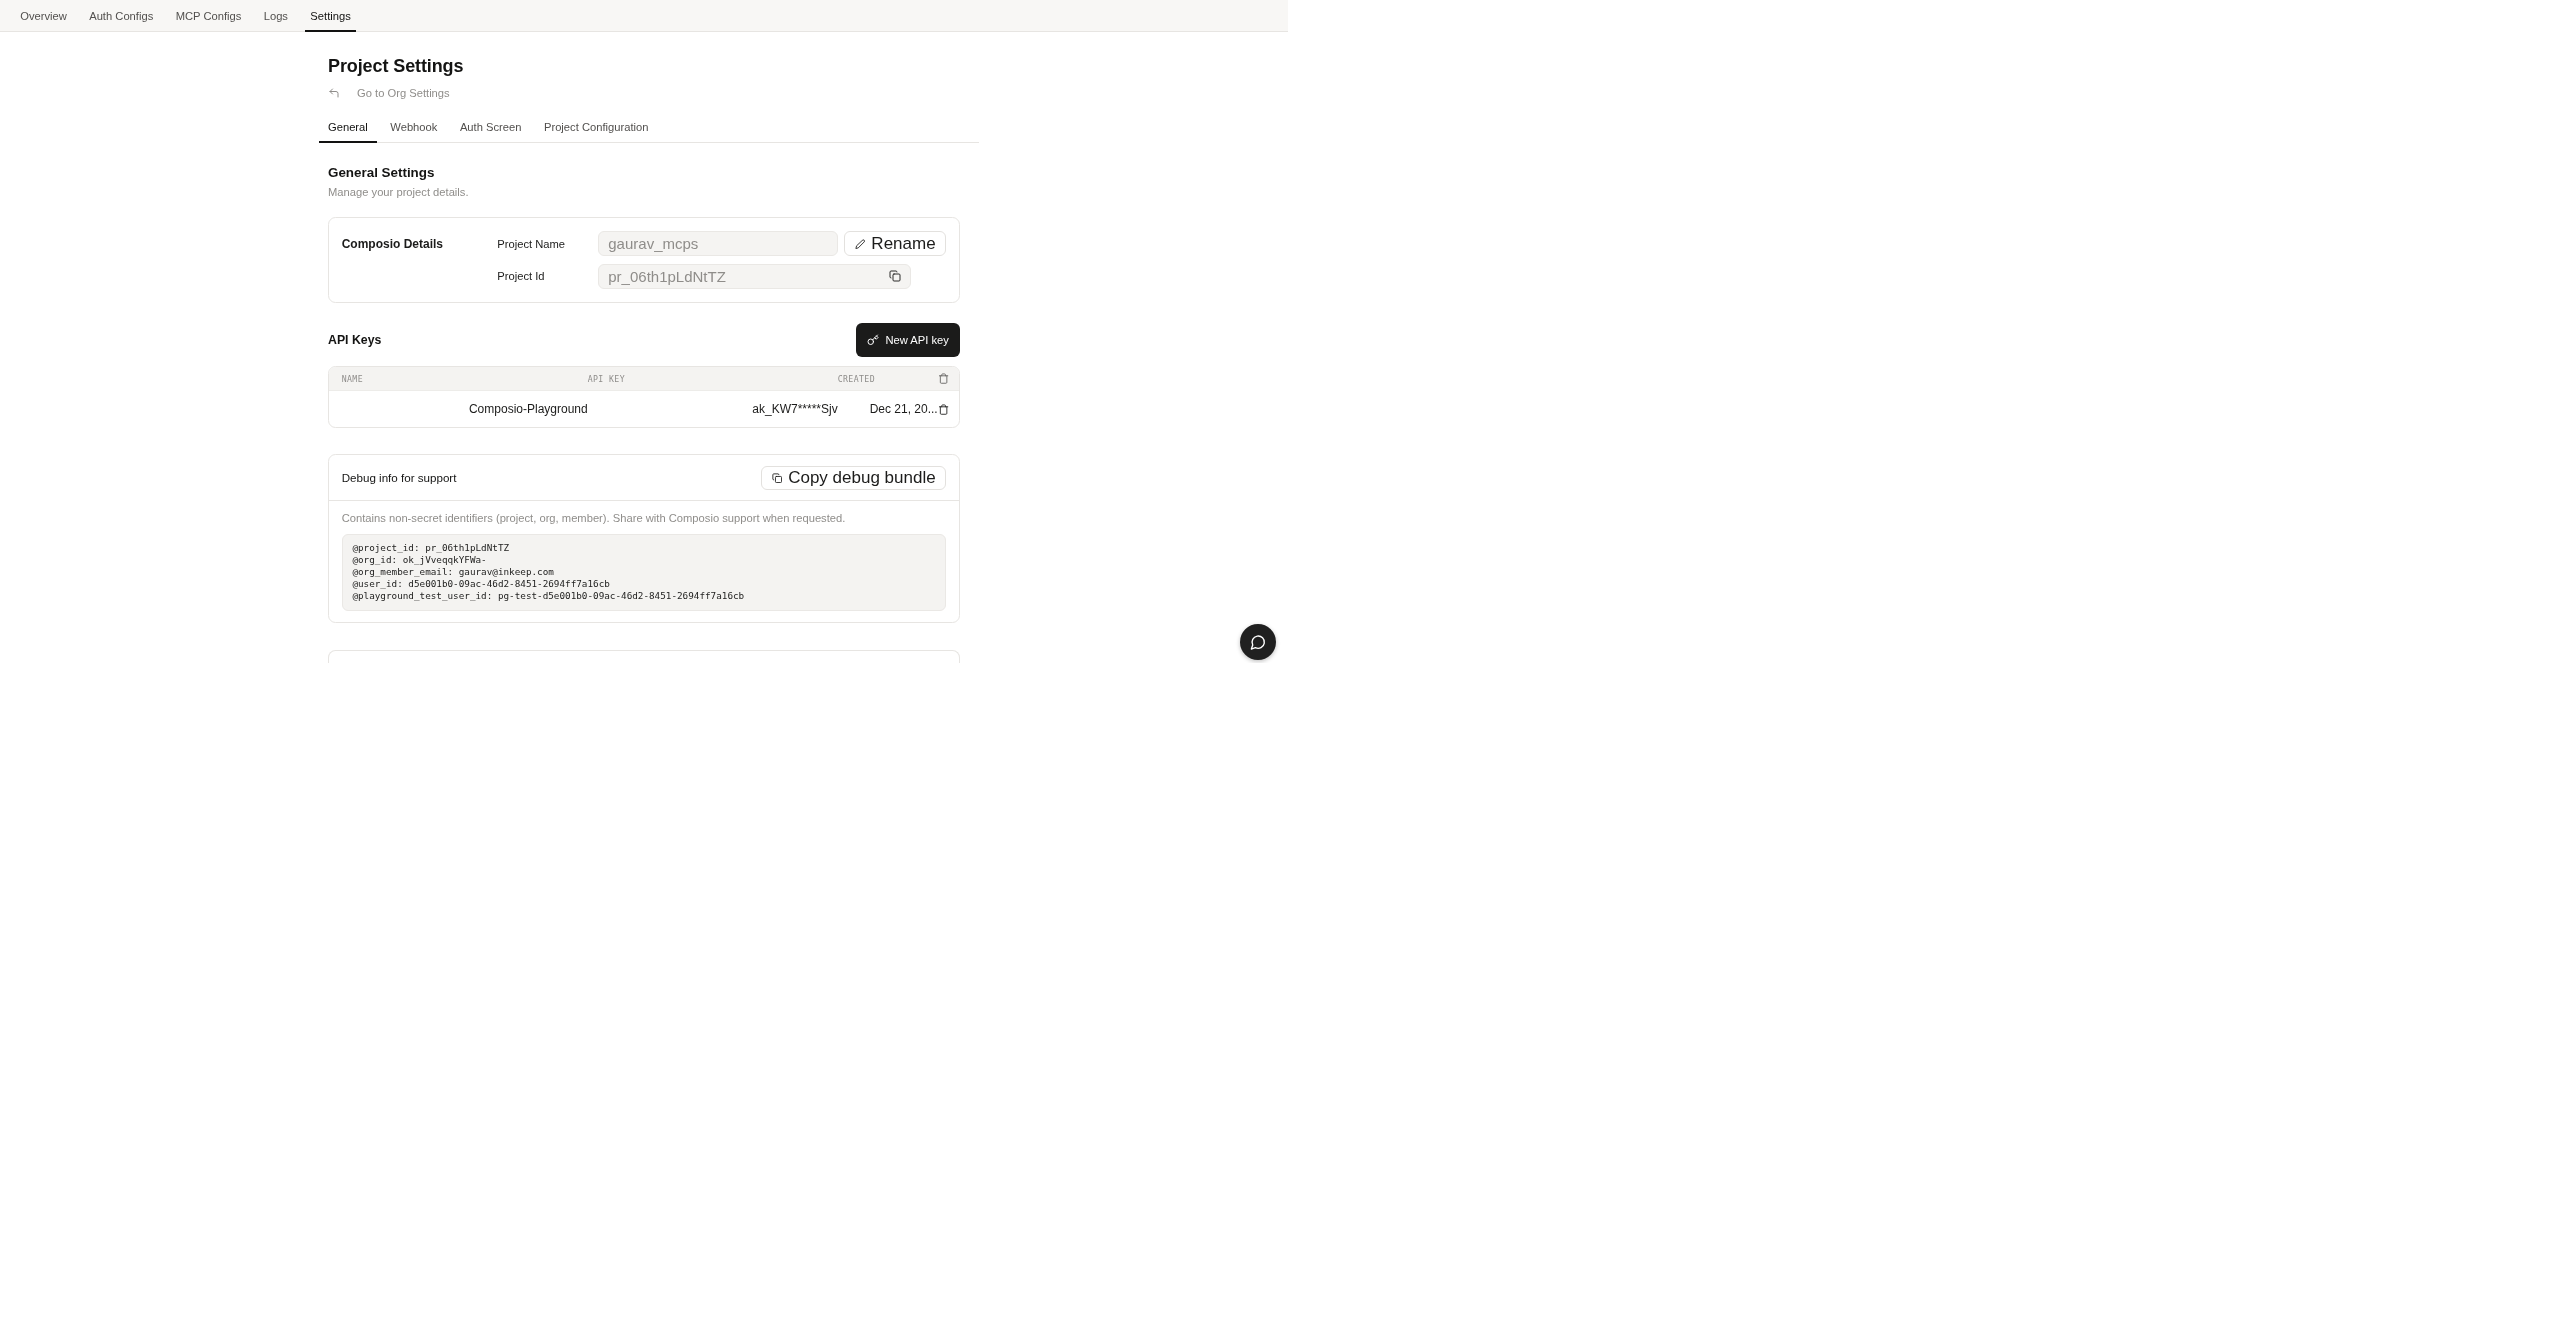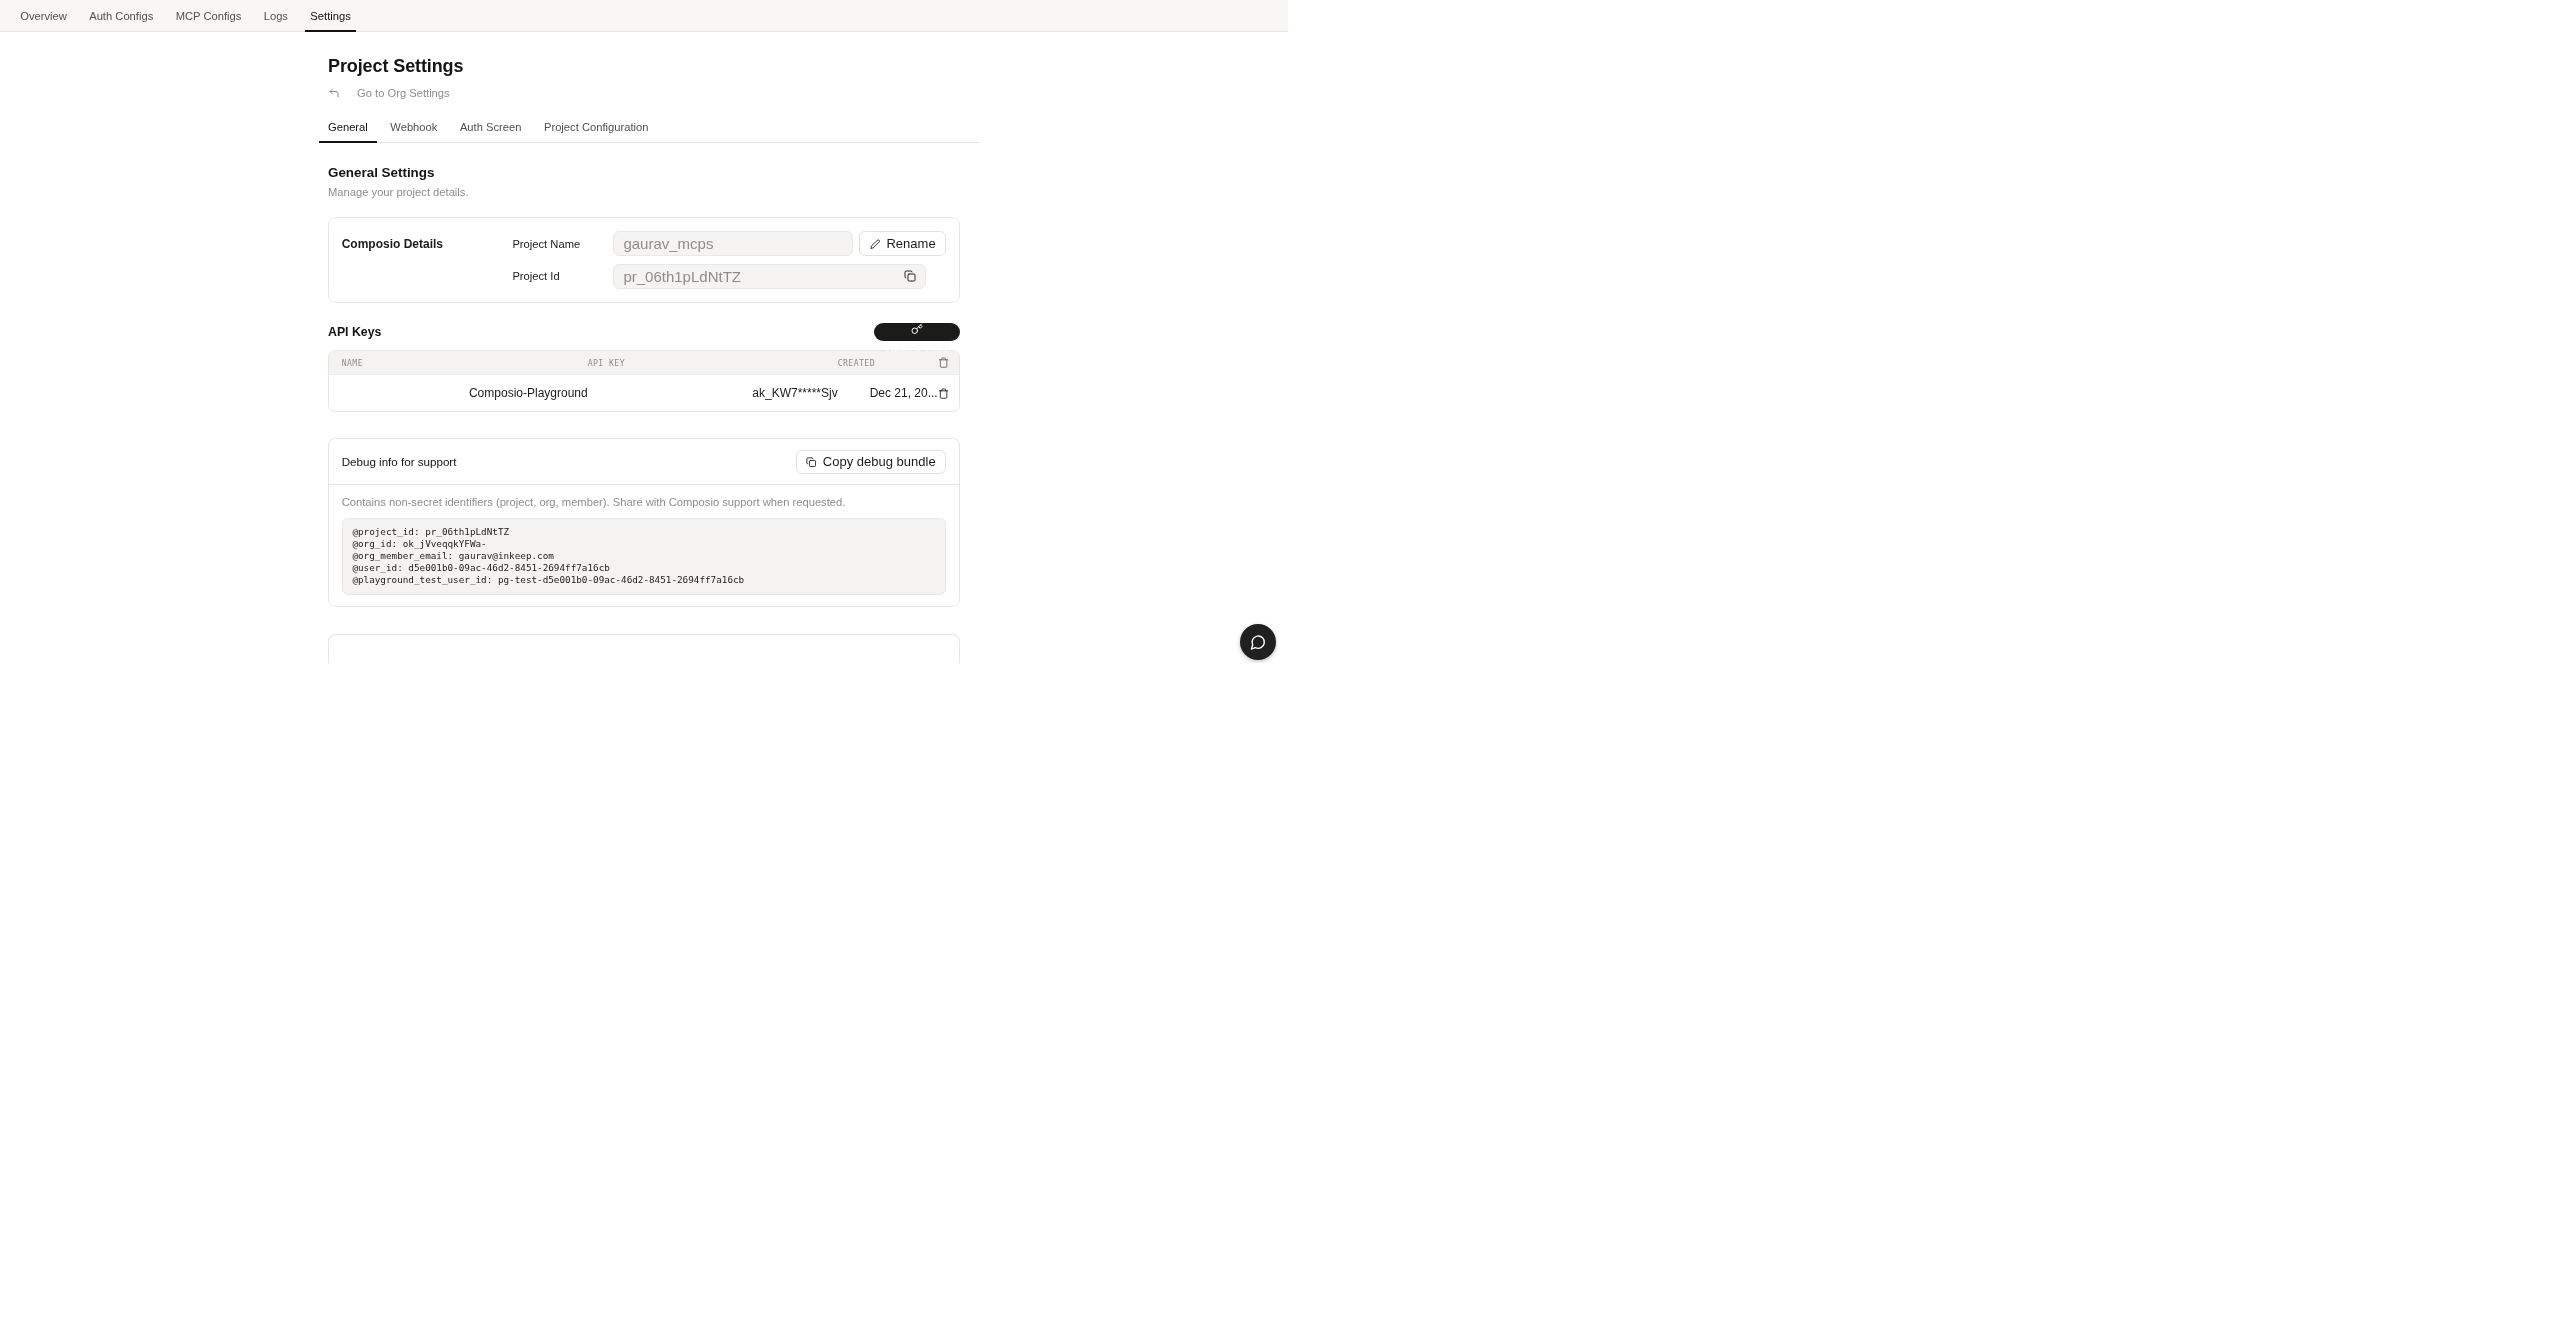--- a/index.html
+++ b/index.html
@@ -73,7 +73,7 @@
   .btn {
     display: inline-flex; align-items: center; gap: 6px; height: 25px;
     background: #fff; border: 0.7px solid #e3e1de; border-radius: 6px;
-    padding: 0 9.7px; font-size: 13px; color: #1c1c1b; cursor: pointer;
+    padding: 0 9.7px; font-size: 17px; color: #1c1c1b; cursor: pointer;
     font-family: "Liberation Sans", sans-serif;
   }
   .btn svg { stroke: #1c1c1b; }

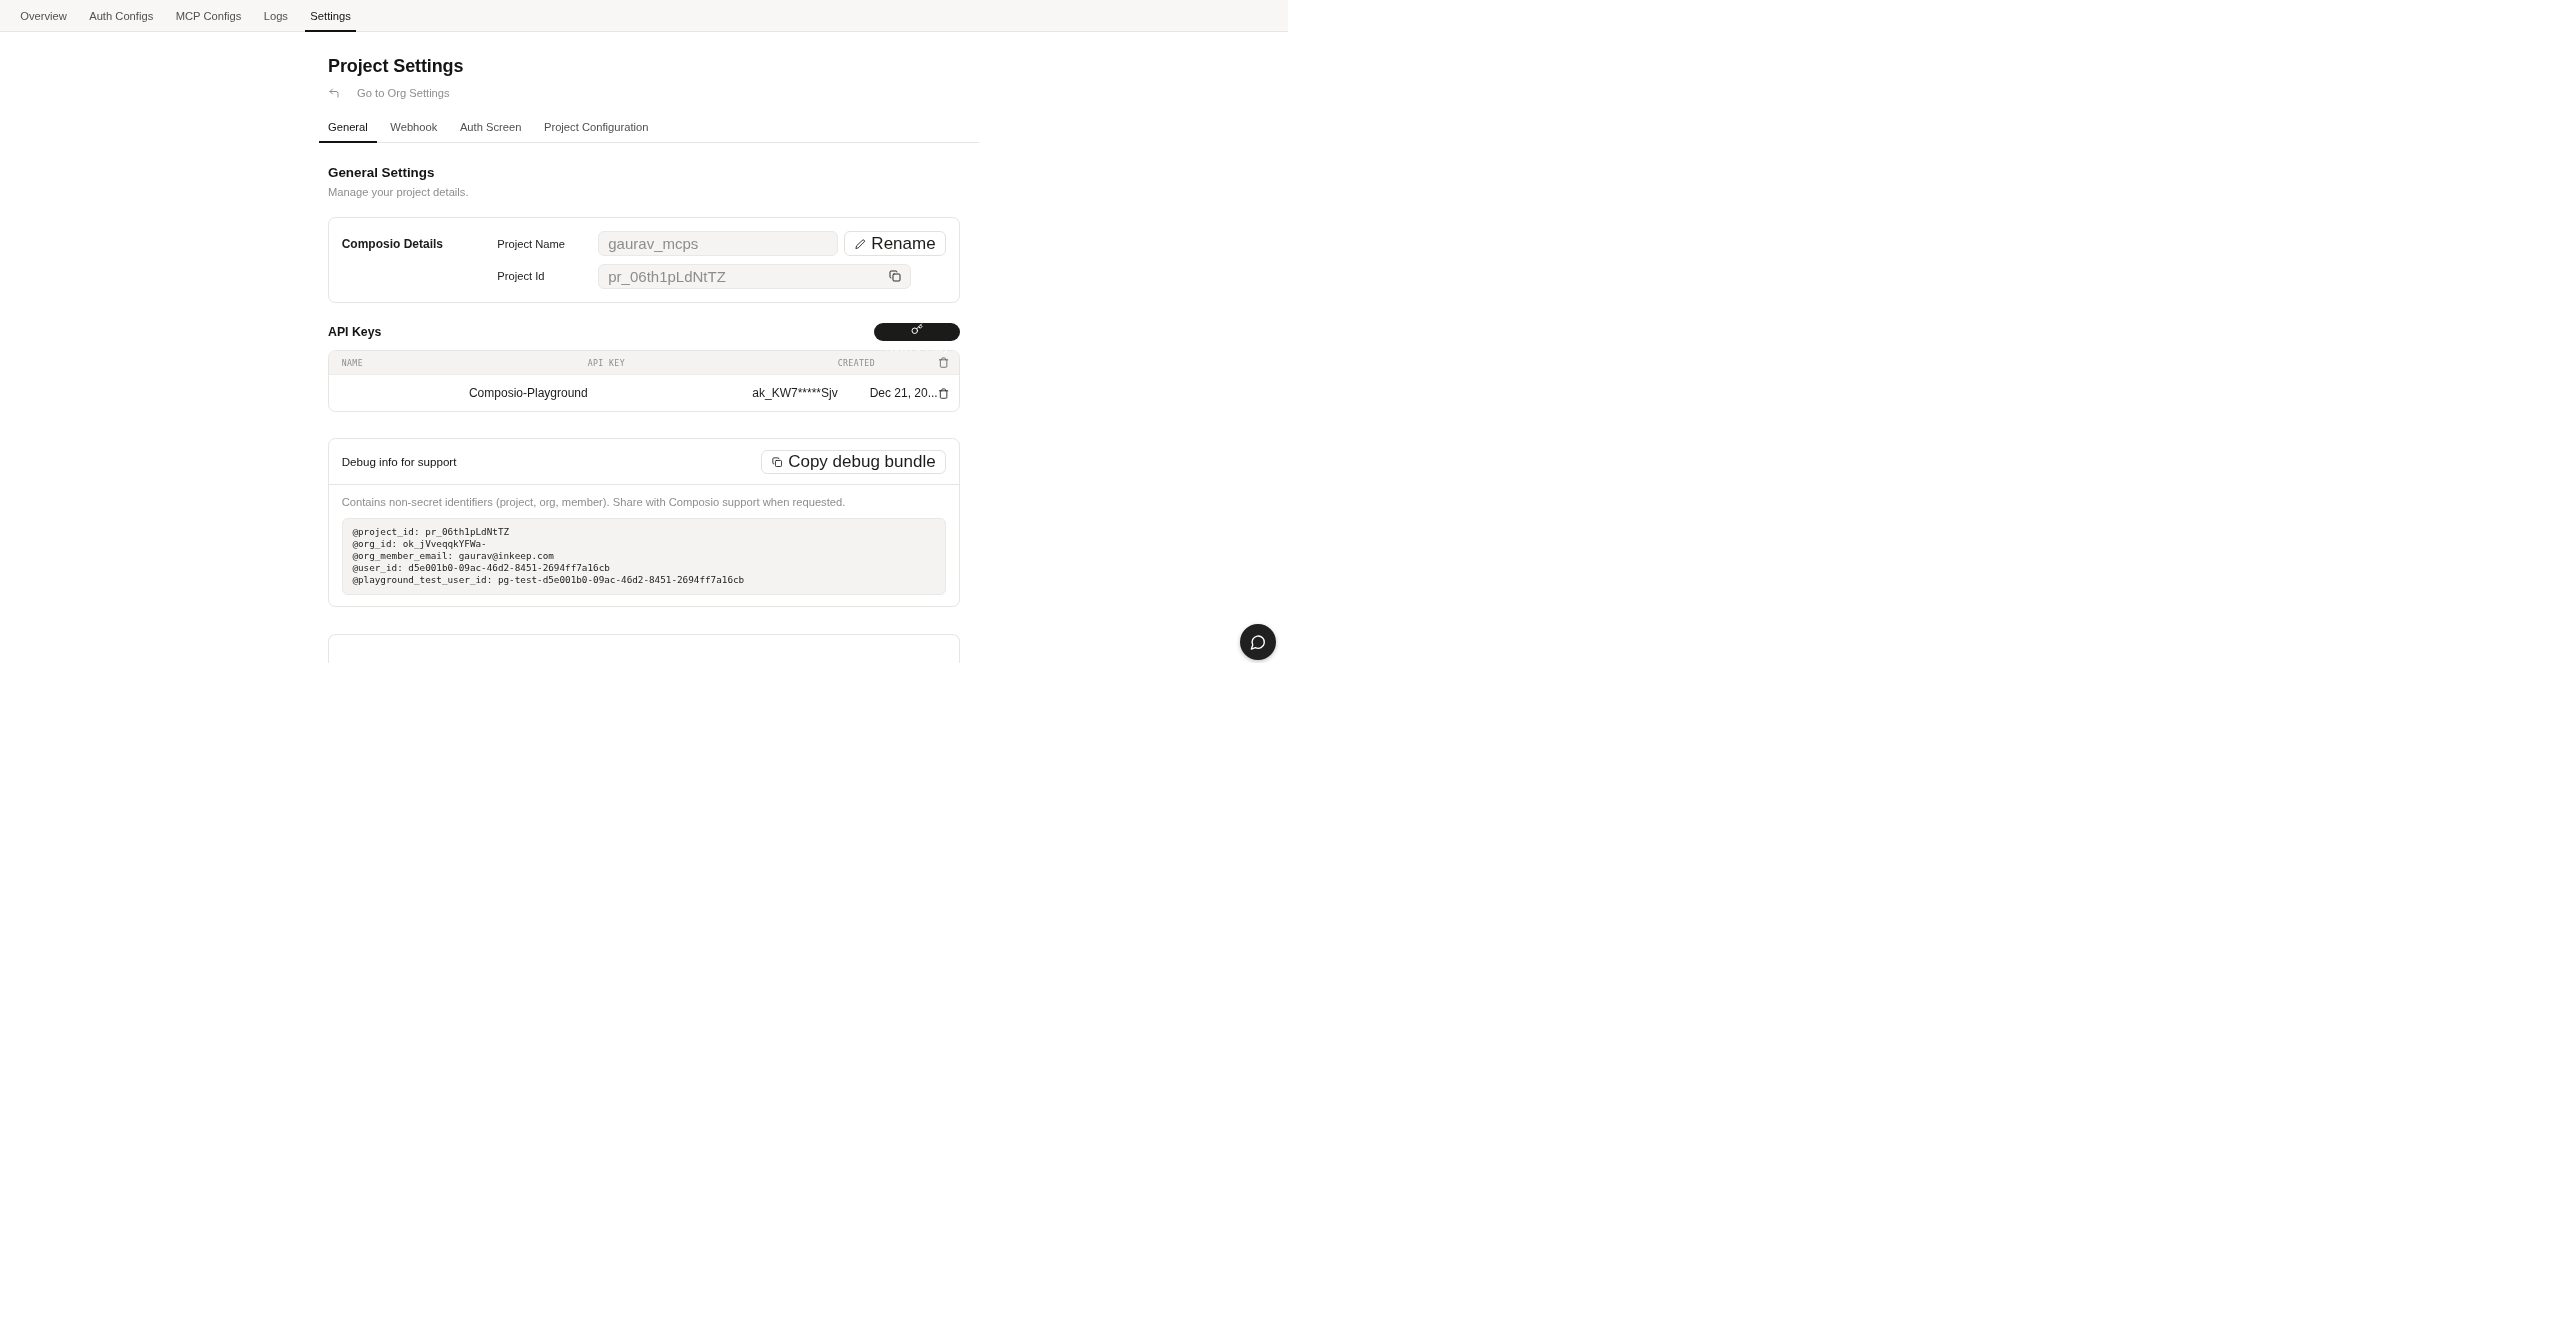--- a/index.html
+++ b/index.html
@@ -86,9 +86,9 @@
   }
   .apikeys-title { font-size: 12.3px; font-weight: 700; color: #141413; }
   .dark-btn {
-    display: inline-flex; align-items: center; gap: 6.7px; height: 18px;
-    background: #1b1b1a; color: #fff; border: none; border-radius: 11px;
-    padding: 0 11.2px; font-size: 11.2px; cursor: pointer; font-family: "Liberation Sans", sans-serif; flex-direction: column;
+    display: inline-flex; align-items: center; gap: 6.7px; height: 34px;
+    background: #1b1b1a; color: #fff; border: none; border-radius: 6px;
+    padding: 0 11.2px; font-size: 11.2px; cursor: pointer; font-family: "Liberation Sans", sans-serif;
   }
   .dark-btn svg { stroke: #fff; }
 

